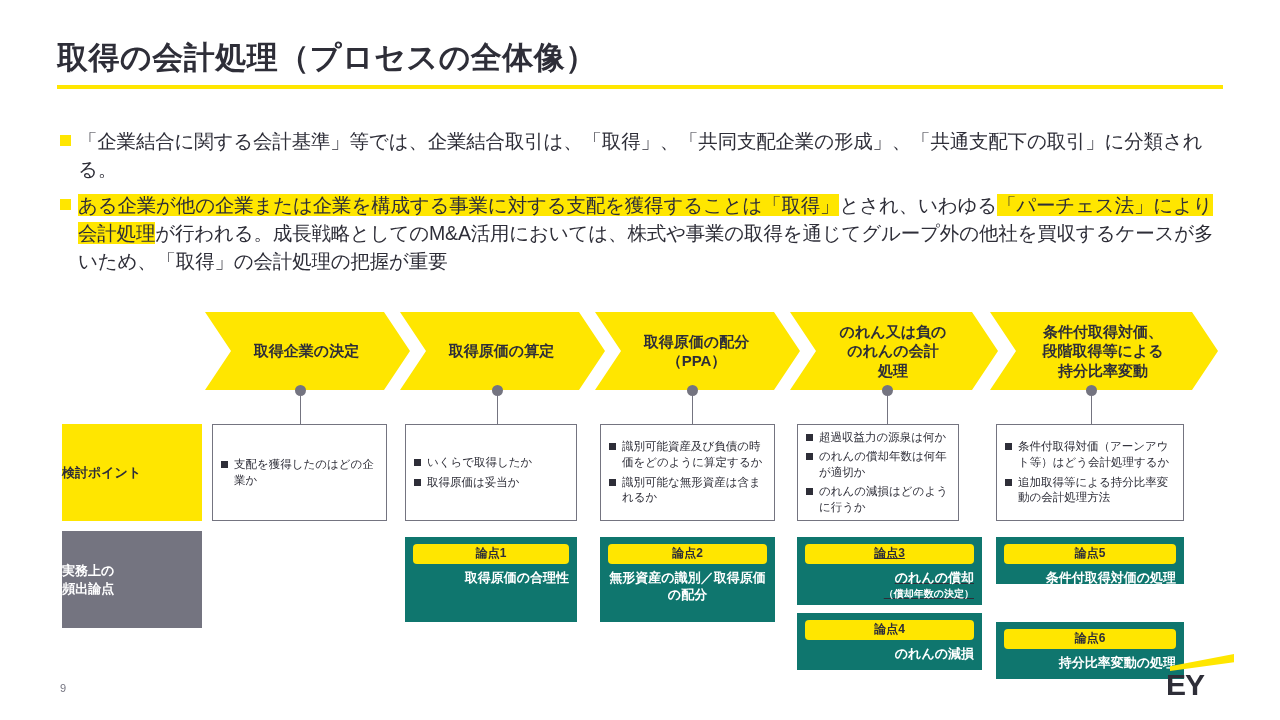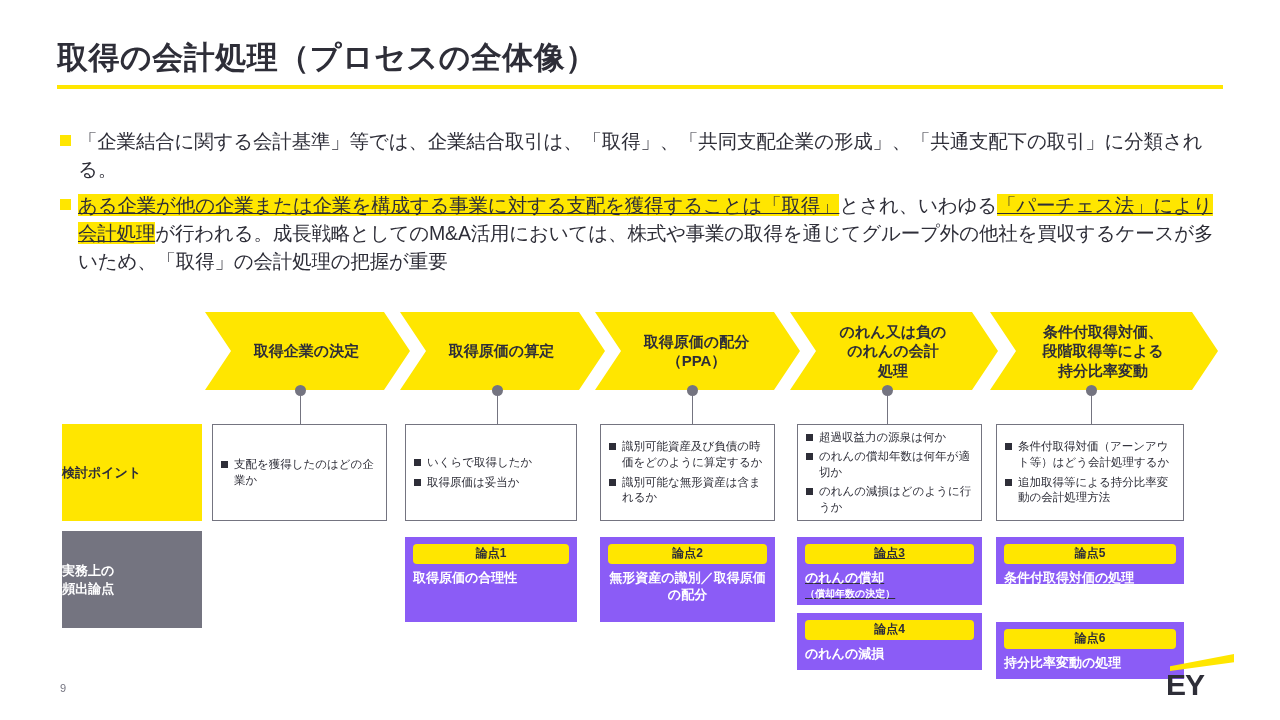--- a/index.html
+++ b/index.html
@@ -66,7 +66,6 @@
   }
   .hl {
     background: #ffe600;
-    text-decoration: underline;
   }
 
   

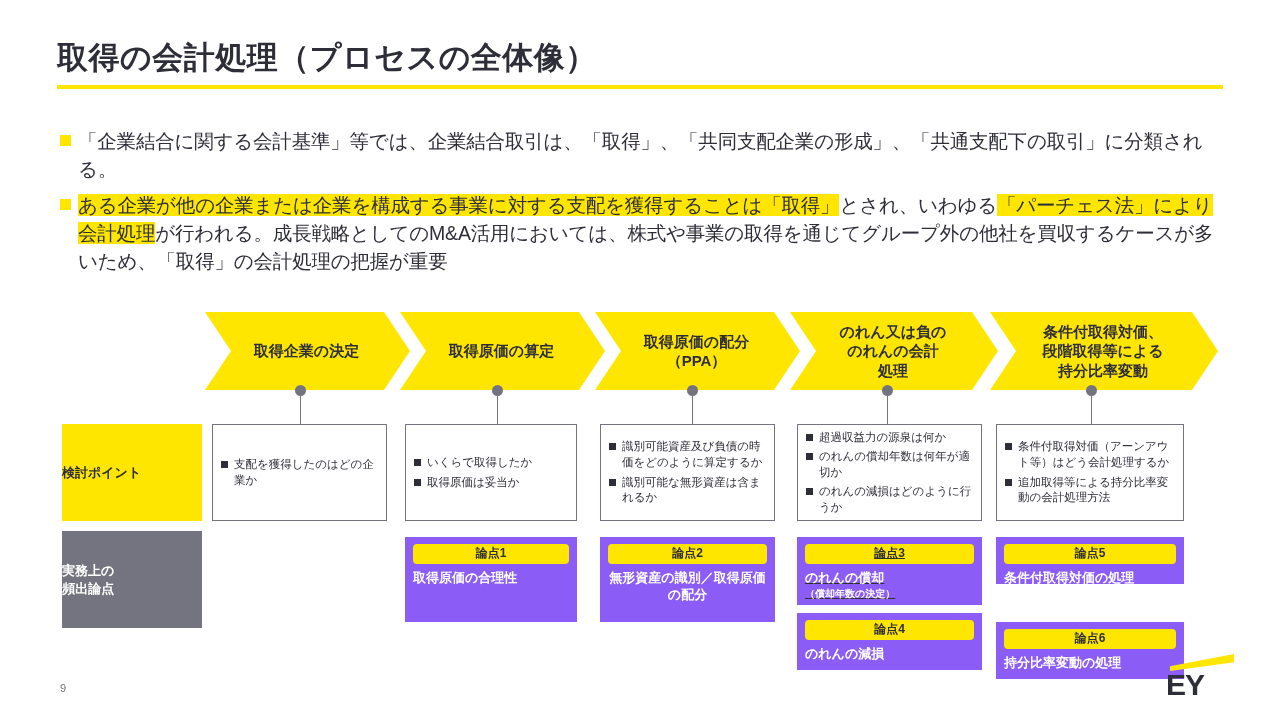--- a/index.html
+++ b/index.html
@@ -339,7 +339,7 @@
     </div>
     <div class="dot" style="left: 882px;"></div>
     <div class="dot-line" style="left: 887px;"></div>
-    <div class="cp-box" style="left: 797px; width: 185px;">
+    <div class="cp-box" style="left: 797px; width: 162px;">
       <div class="cp-item">
         <span class="cp-sq"></span>
         <span>超過収益力の源泉は何か</span>

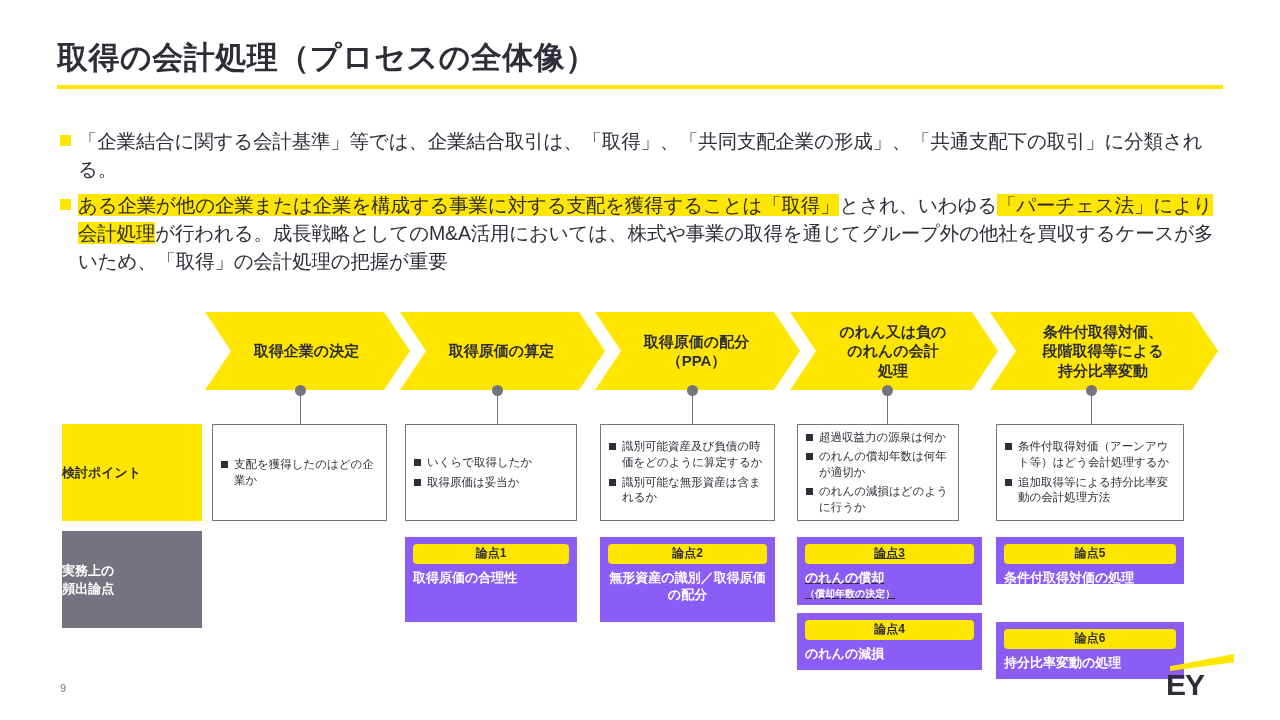--- a/index.html
+++ b/index.html
@@ -171,12 +171,12 @@
   
   .issue-panel {
     position: absolute;
-    background: #8b5cf6;
+    background: #0f766e;
     box-sizing: border-box;
     padding: 7px 8px 8px 8px;
     display: flex;
     flex-direction: column;
-    align-items: flex-start;
+    align-items: flex-end;
   }
   .issue-tag {
     background: #ffe600;

